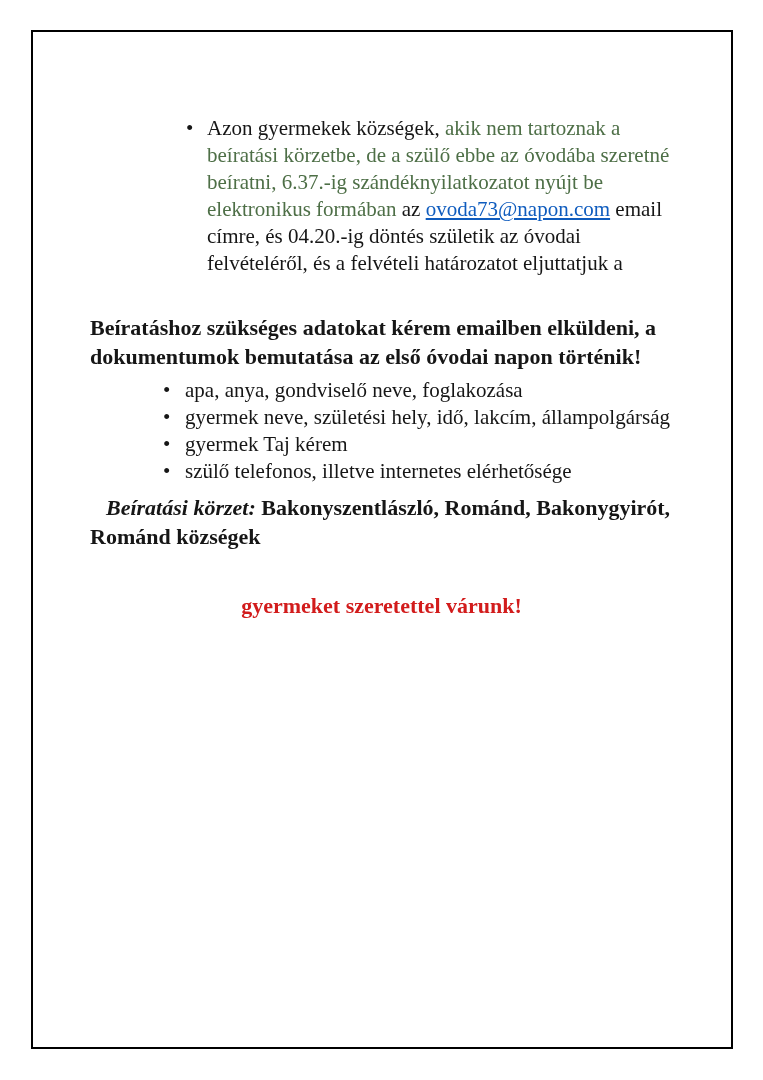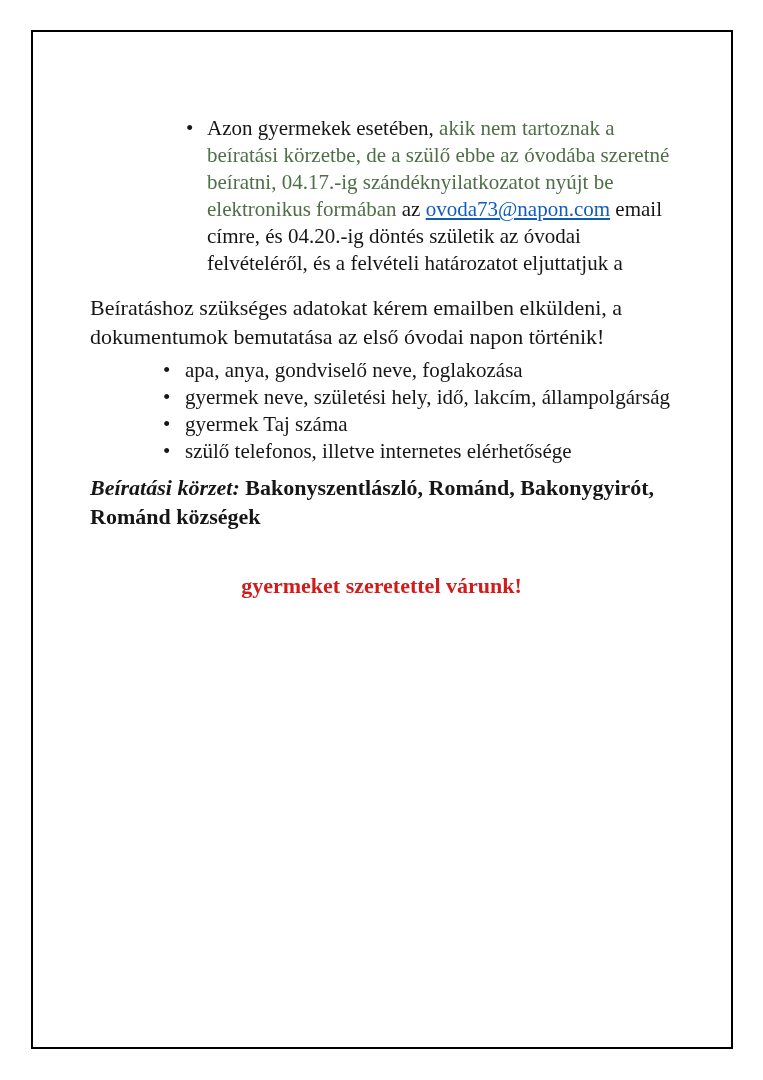--- a/index.html
+++ b/index.html
@@ -95,7 +95,7 @@
 
     <div class="intro">
       <span class="marker">•</span>
-      <div class="line"><span class="t-black">Azon gyermekek esetében, </span><span class="t-green">akik nem tartoznak a</span></div>
+      <div class="line"><span class="t-black">Azon gyermekek községek, </span><span class="t-green">akik nem tartoznak a</span></div>
       <div class="line"><span class="t-green">beíratási körzetbe, de a szülő ebbe az óvodába szeretné</span></div>
       <div class="line"><span class="t-green">beíratni, 04.17.-ig szándéknyilatkozatot nyújt be</span></div>
       <div class="line"><span class="t-green">elektronikus formában </span><span class="t-black">az </span><a class="t-link">ovoda73@napon.com</a><span class="t-black"> email</span></div>

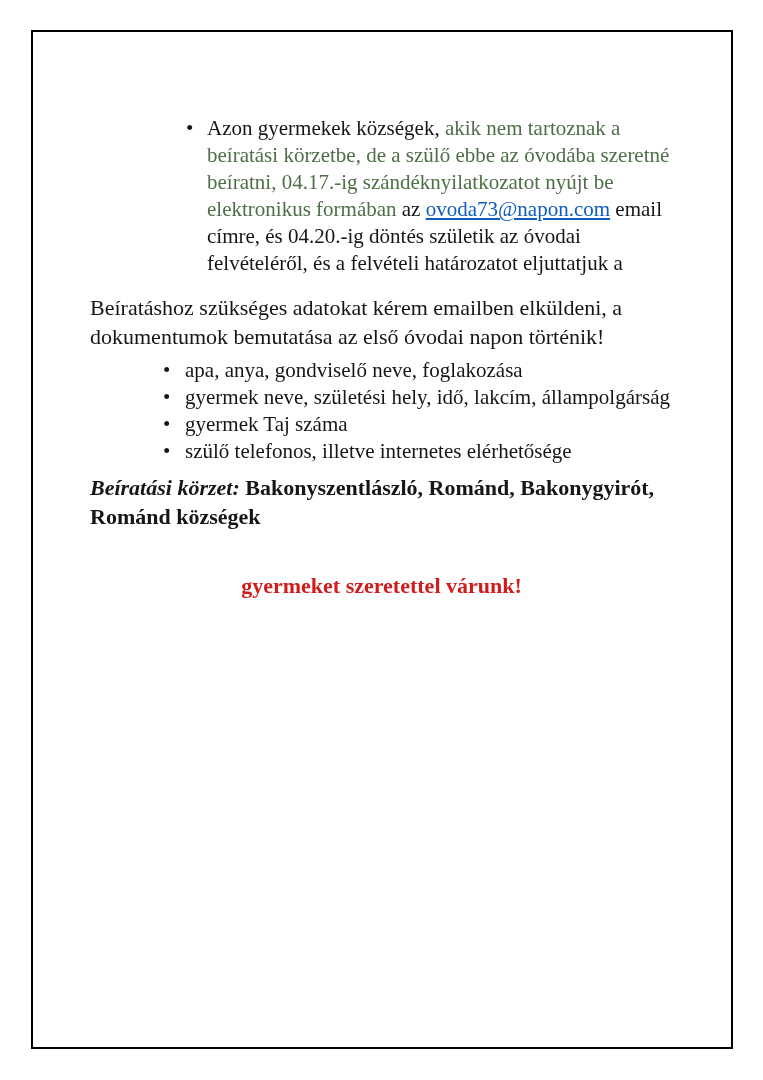--- a/index.html
+++ b/index.html
@@ -97,7 +97,7 @@
       <span class="marker">•</span>
       <div class="line"><span class="t-black">Azon gyermekek községek, </span><span class="t-green">akik nem tartoznak a</span></div>
       <div class="line"><span class="t-green">beíratási körzetbe, de a szülő ebbe az óvodába szeretné</span></div>
-      <div class="line"><span class="t-green">beíratni, 04.17.-ig szándéknyilatkozatot nyújt be</span></div>
+      <div class="line"><span class="t-green">beíratni, 6.37.-ig szándéknyilatkozatot nyújt be</span></div>
       <div class="line"><span class="t-green">elektronikus formában </span><span class="t-black">az </span><a class="t-link">ovoda73@napon.com</a><span class="t-black"> email</span></div>
       <div class="line"><span class="t-black">címre, és 04.20.-ig döntés születik az óvodai</span></div>
       <div class="line"><span class="t-black">felvételéről, és a felvételi határozatot eljuttatjuk a</span></div>

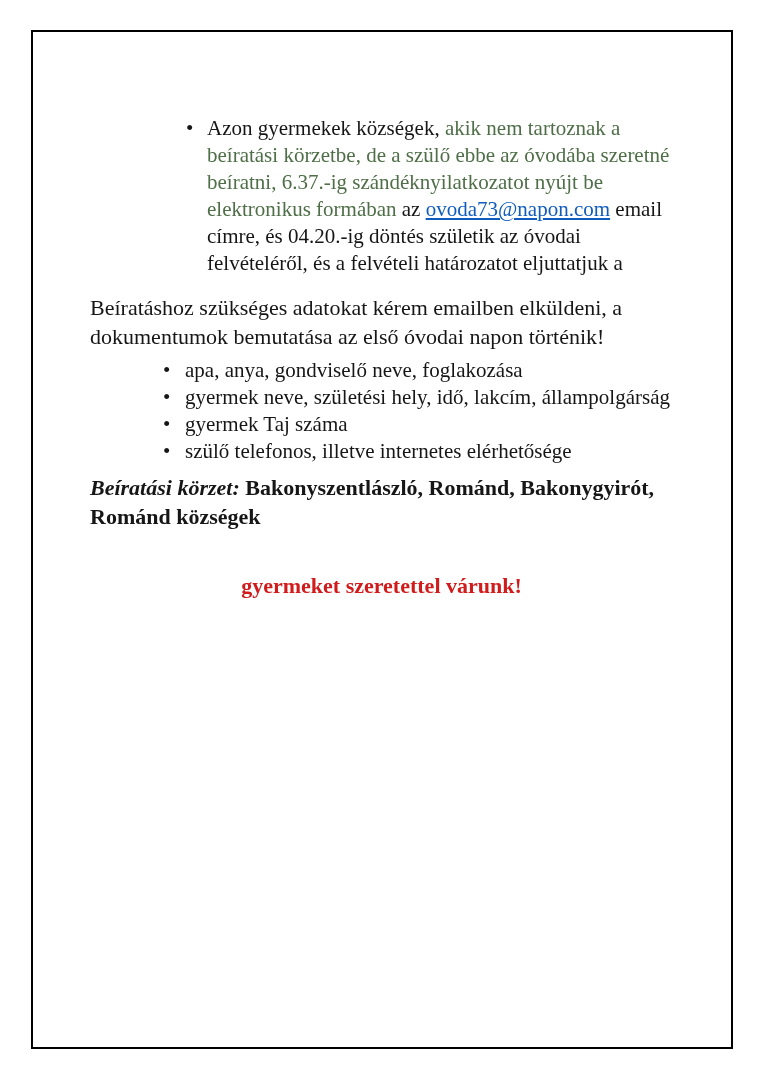--- a/index.html
+++ b/index.html
@@ -48,8 +48,8 @@
   }
   
   .instructions {
-    margin-top: 16px;
-    font-weight: normal;
+    margin-top: 36px;
+    font-weight: bold;
     font-size: 22px;
     line-height: 29px;
   }

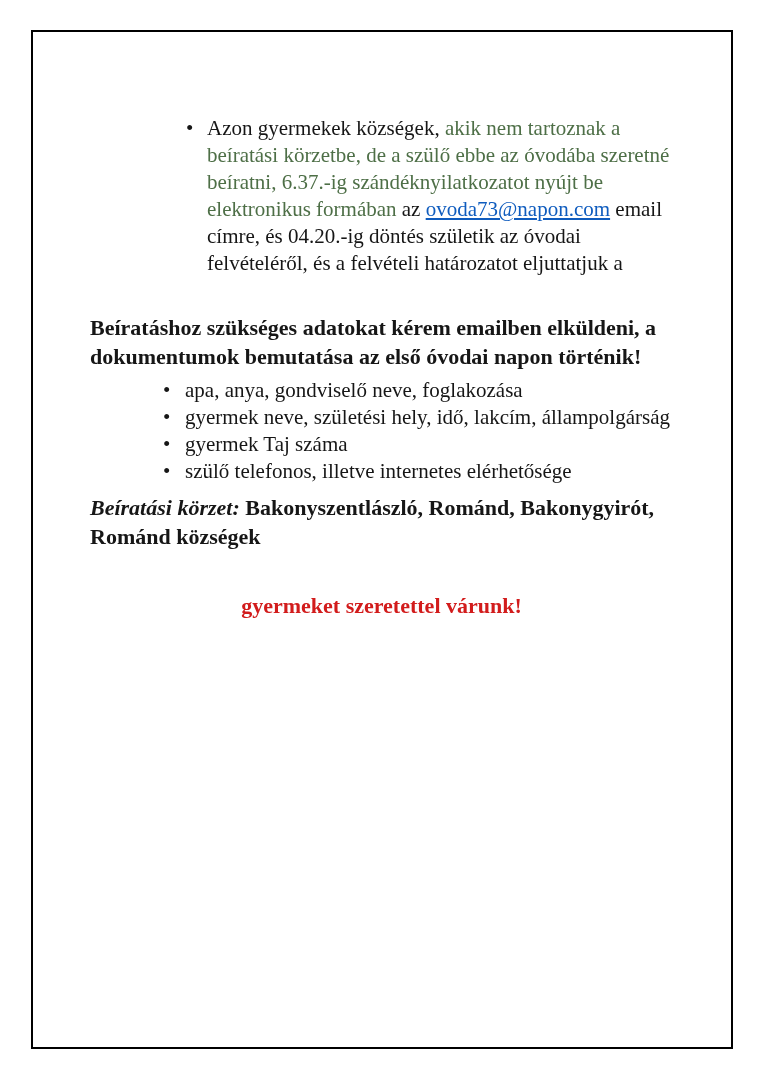--- a/index.html
+++ b/index.html
@@ -119,7 +119,7 @@
       </div>
       <div class="req-row">
         <span class="marker">•</span>
-        <span>gyermek Taj száma</span>
+        <span>gyermek Taj kérem</span>
       </div>
       <div class="req-row">
         <span class="marker">•</span>

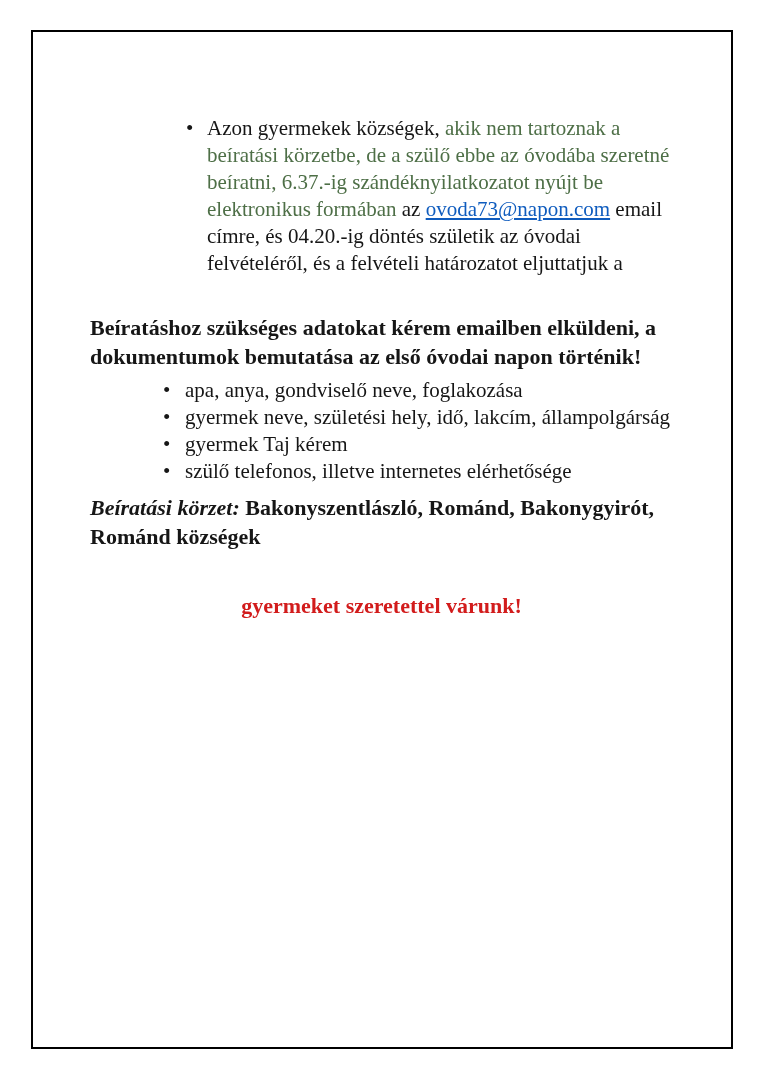--- a/index.html
+++ b/index.html
@@ -74,7 +74,7 @@
     font-size: 22px;
     line-height: 29px;
   }
-  .district .label { font-style: italic; }
+  .district .label { font-style: italic; margin-left: 16px; }
   
   .closing {
     margin-top: 40px;

